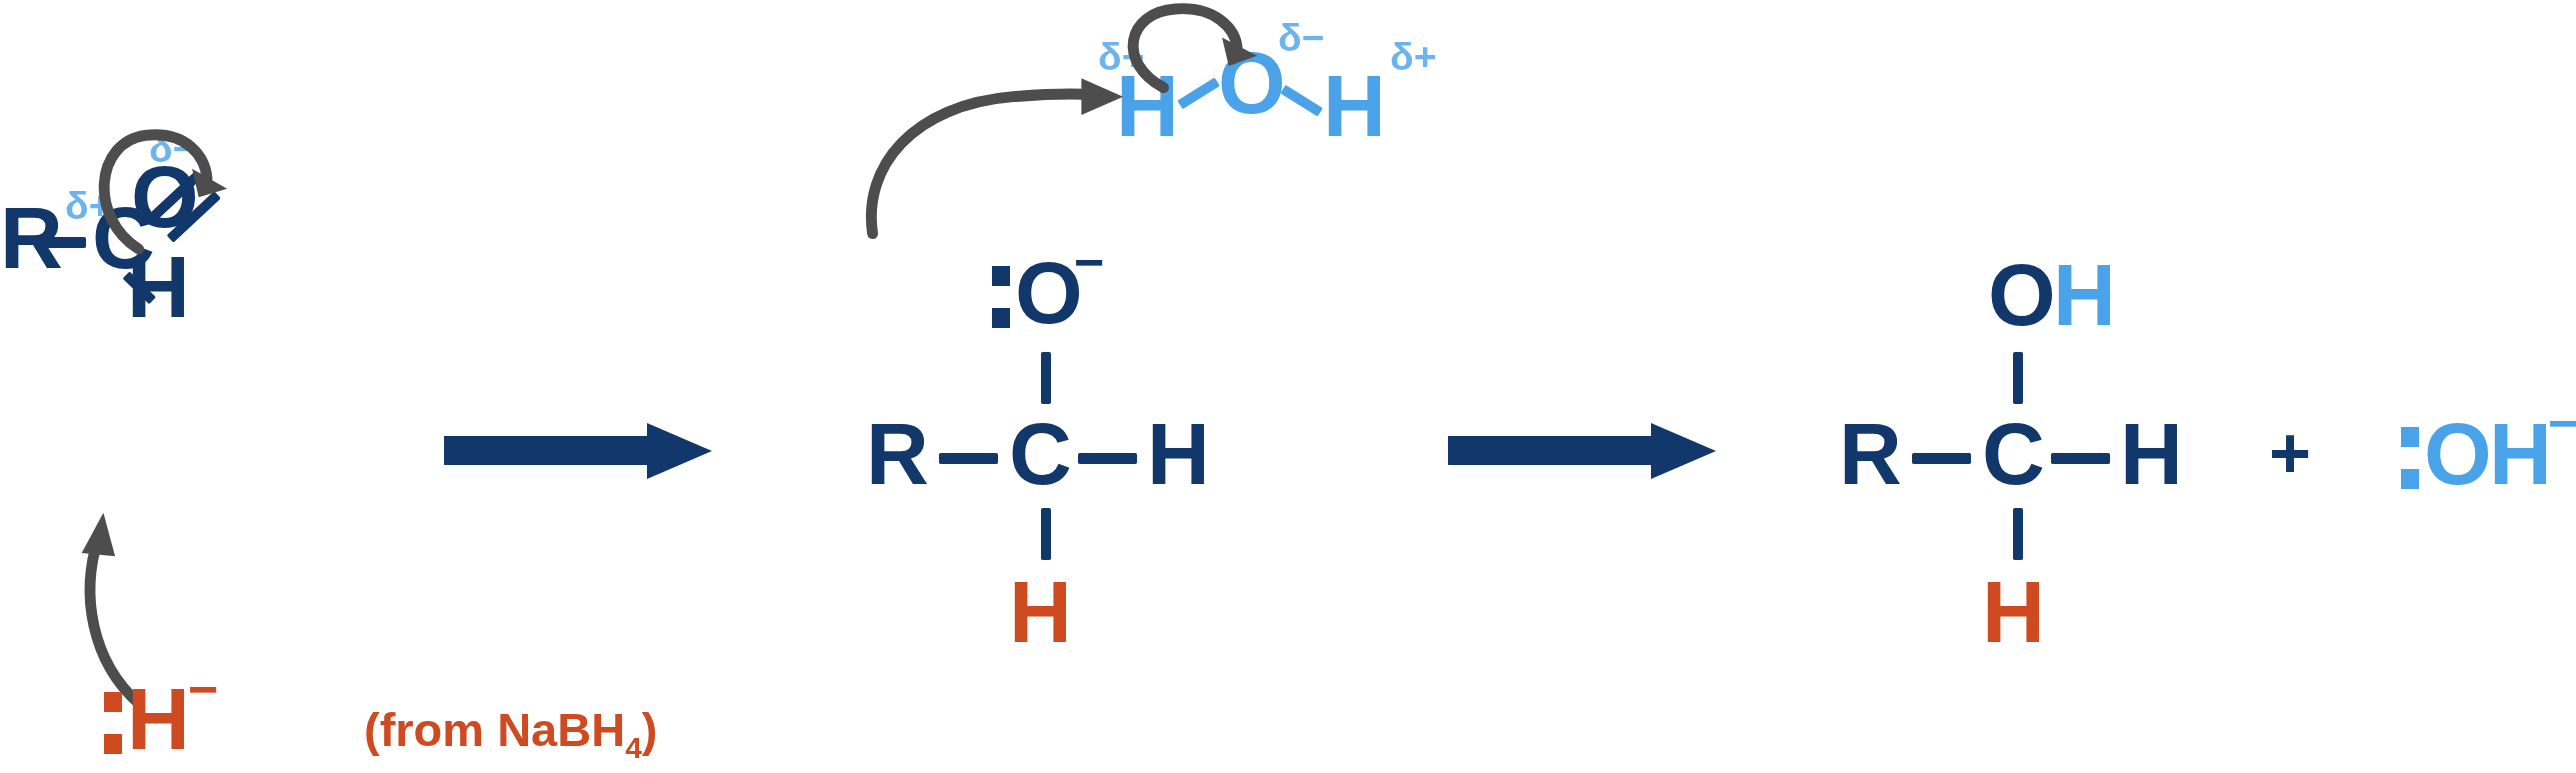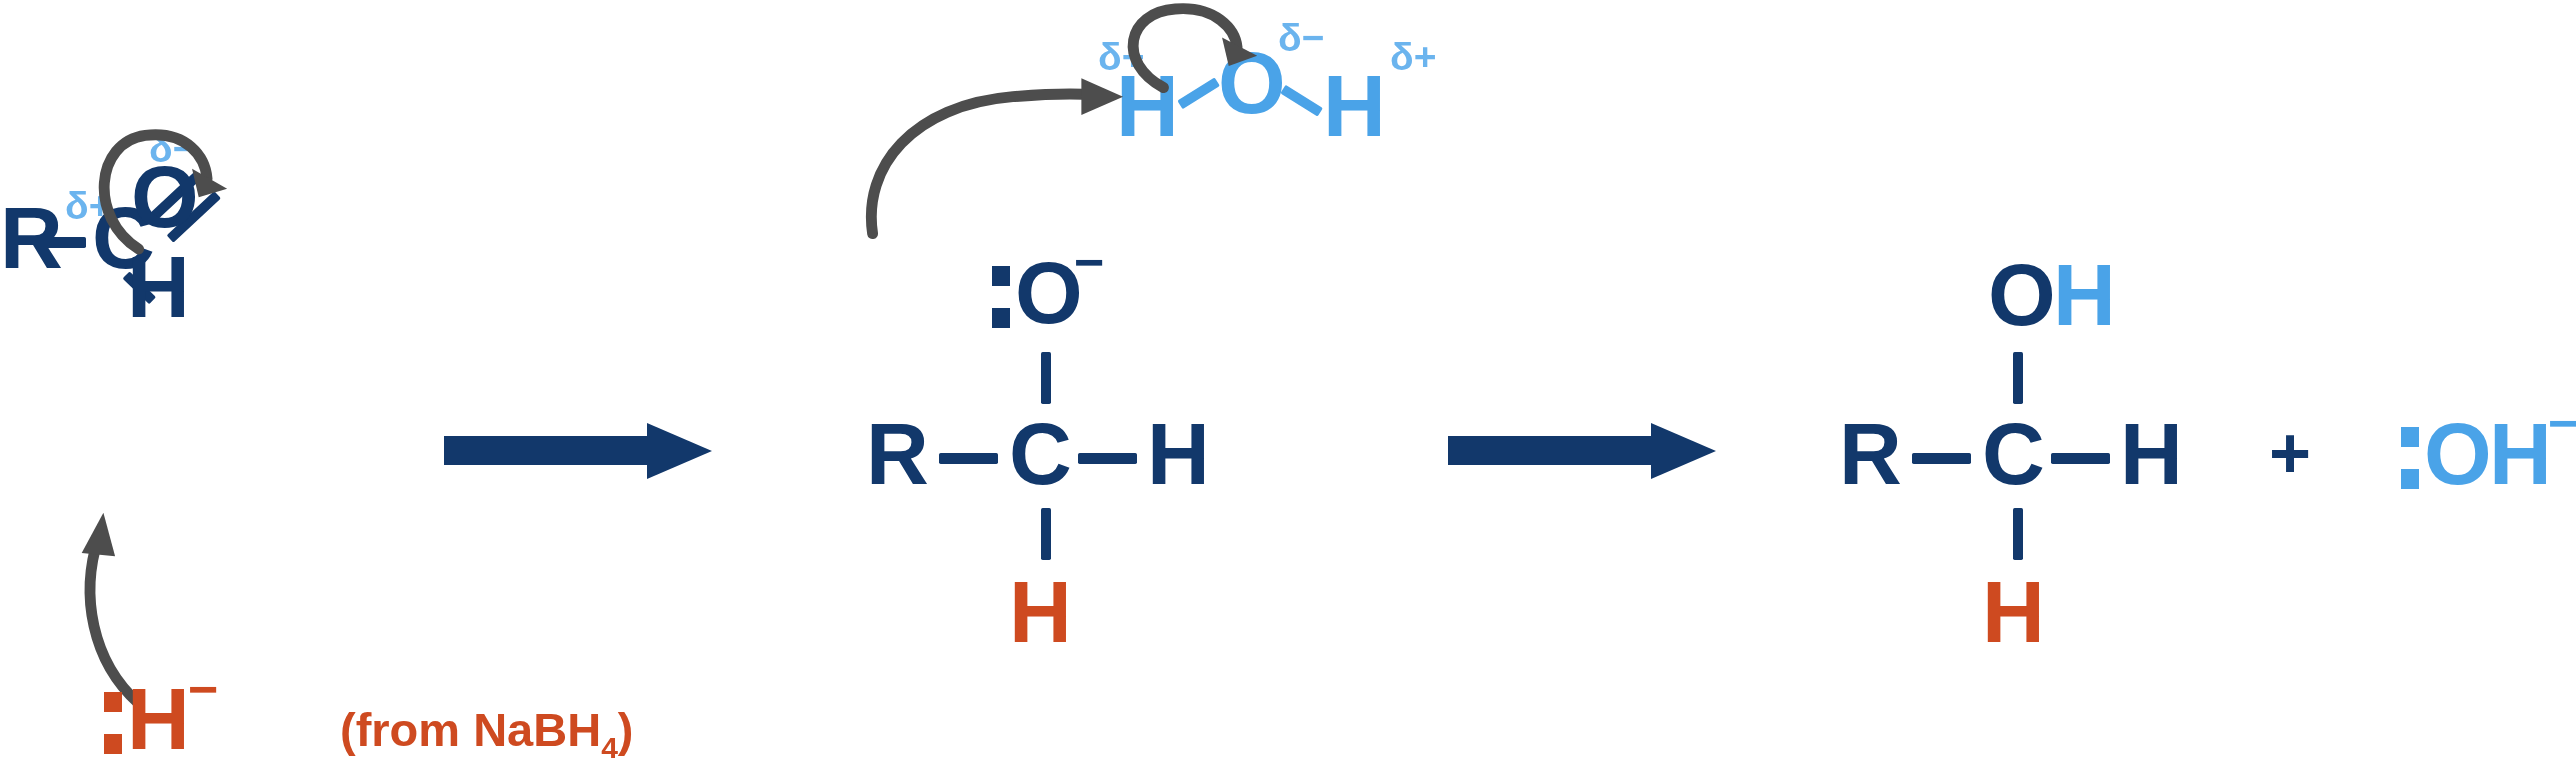--- a/index.html
+++ b/index.html
@@ -176,7 +176,7 @@
 
     <div class="sup-minus orange" style="left:188px; top:663px;">−</div>
 
-    <div class="note" style="left:340px; top:706px;">
+    <div class="note" style="left:364px; top:706px;">
       <span>(from NaBH</span><sub>4</sub><span>)</span>
     </div>
   </div>

